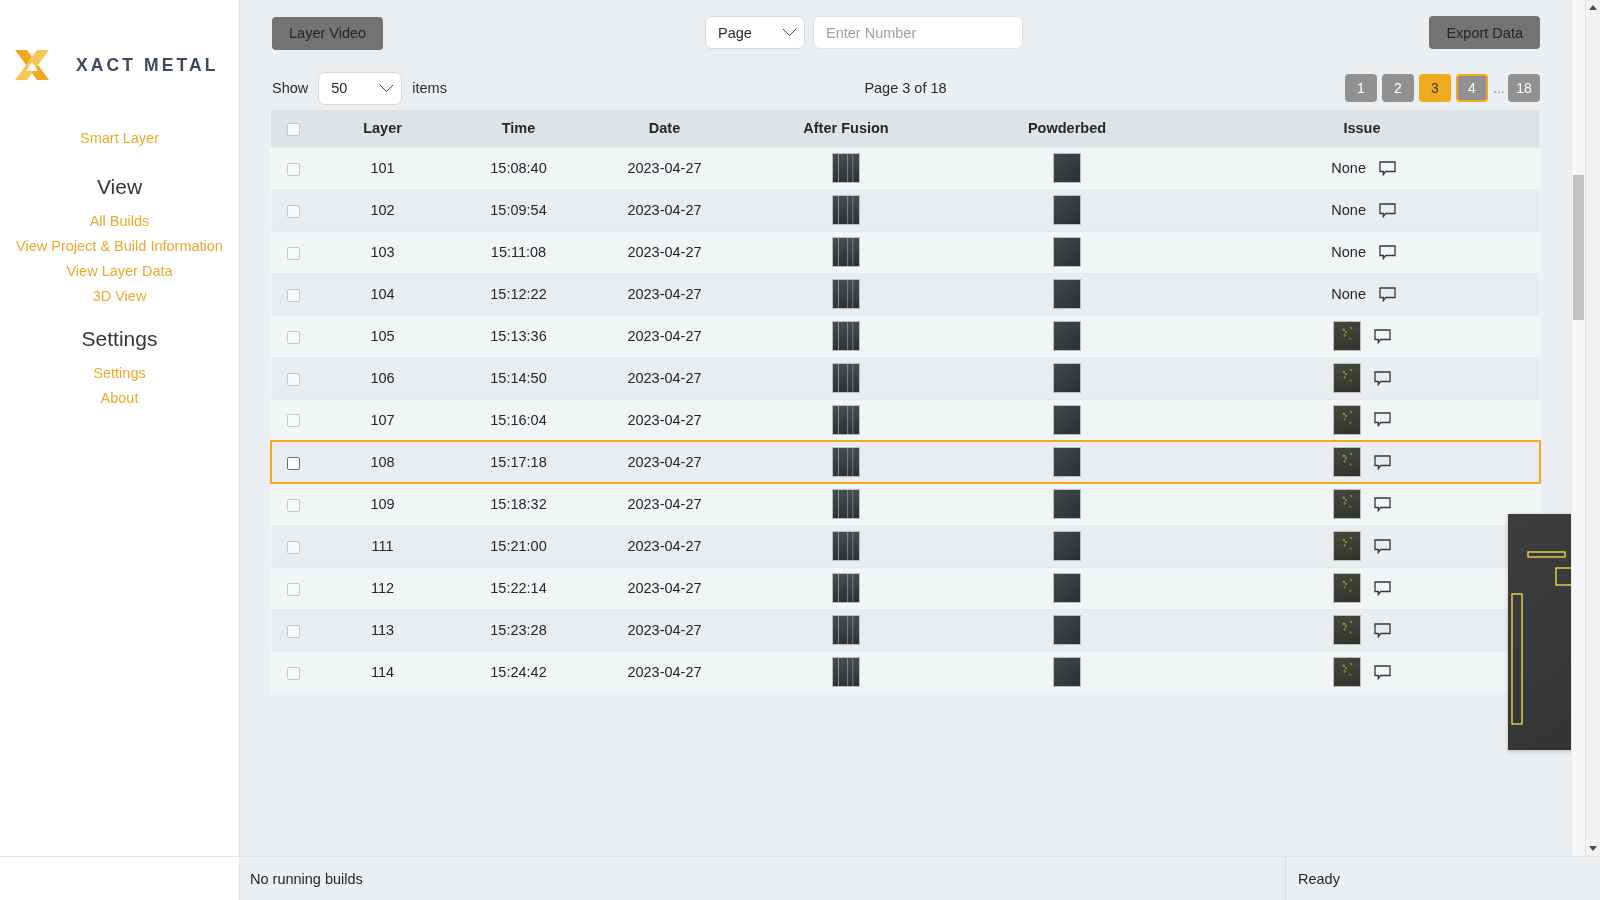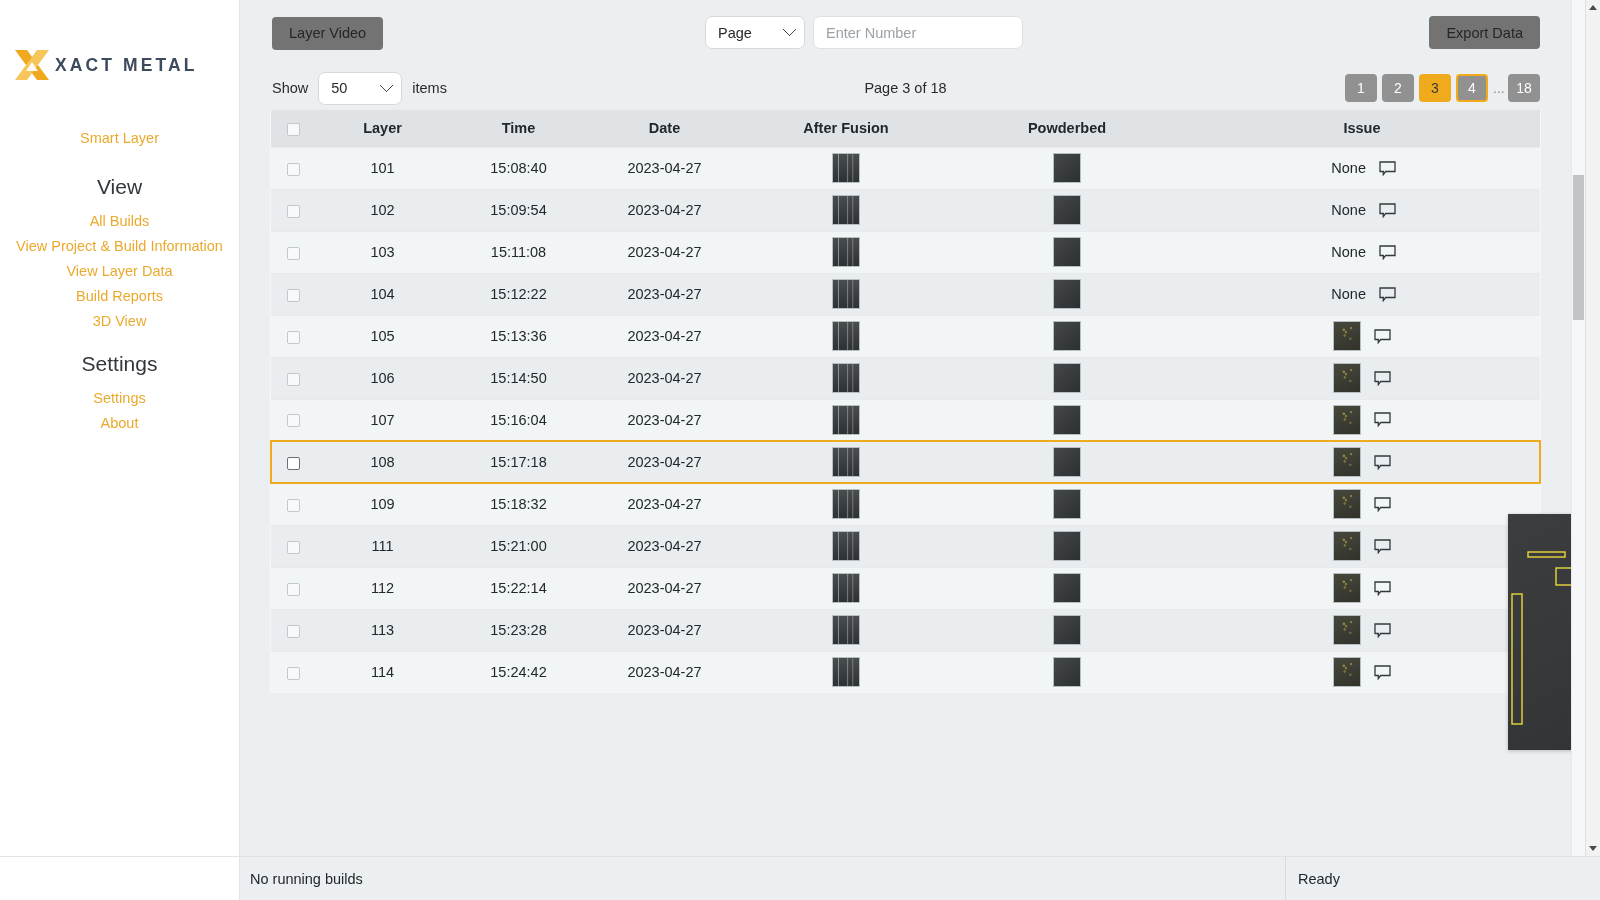--- a/index.html
+++ b/index.html
@@ -27,7 +27,7 @@
   }
   #logo-row {
     display:flex; align-items:center; justify-content:flex-start;
-    padding-left:14px; gap:5px; height:50px; margin-bottom:36px;
+    padding-left:14px; gap:26px; height:50px; margin-bottom:36px;
   }
   .logo-mark { width:36px; height:34px; flex:0 0 36px; }
   #logo-text {

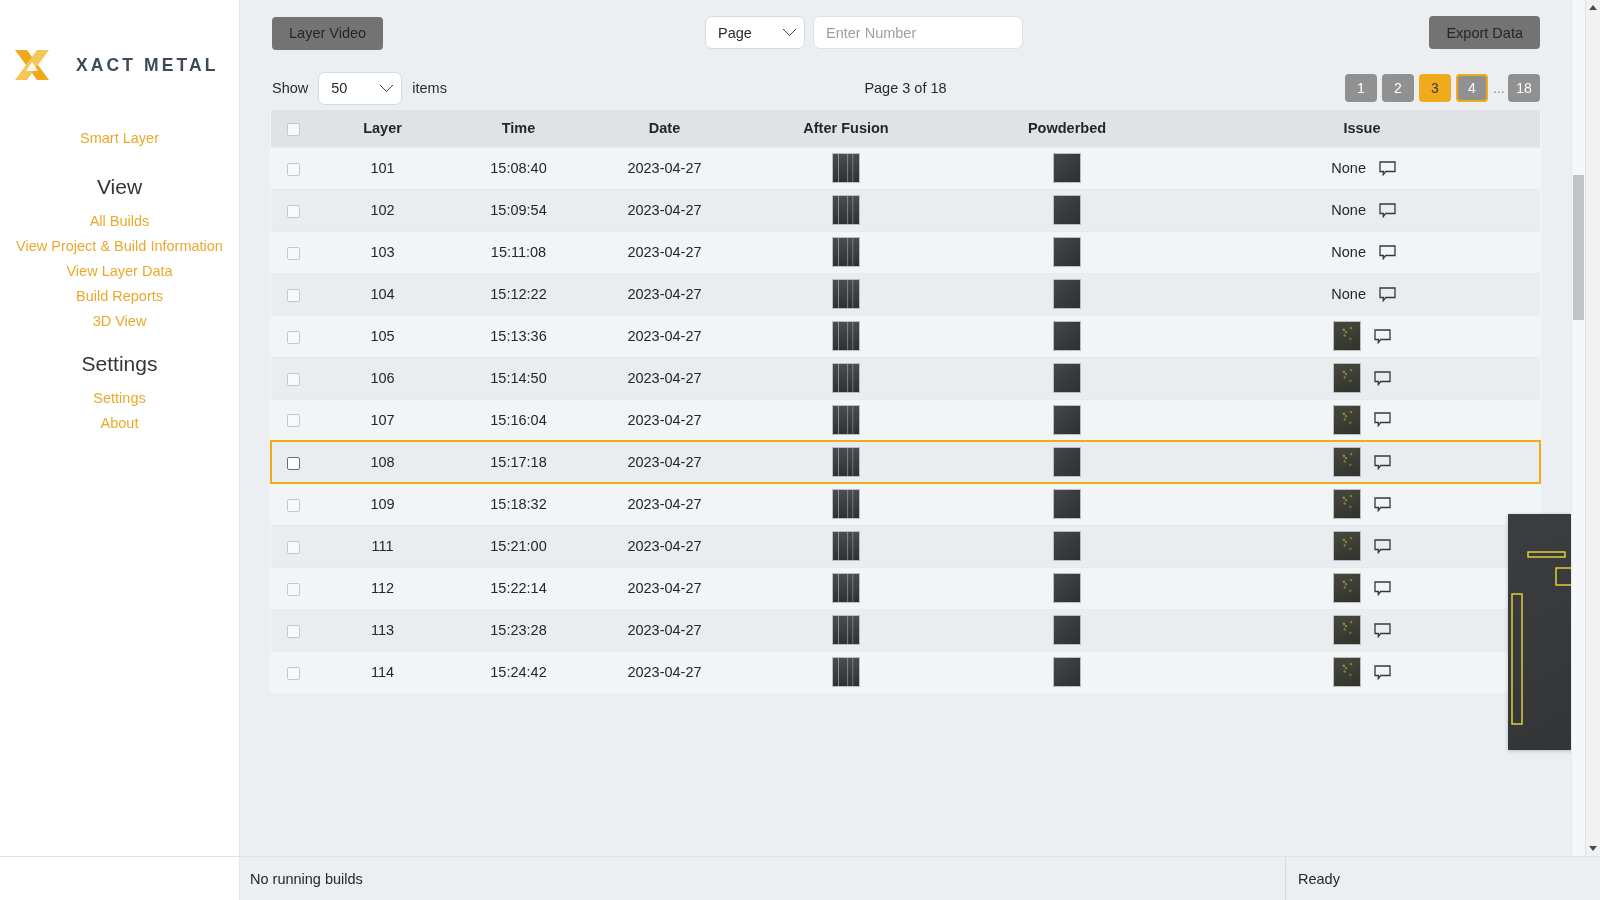--- a/index.html
+++ b/index.html
@@ -264,7 +264,6 @@
       <a class="nav-link">All Builds</a>
       <a class="nav-link">View Project &amp; Build Information</a>
       <a class="nav-link">View Layer Data</a>
-      <a class="nav-link">Build Reports</a>
       <a class="nav-link">3D View</a>
 
       <span class="nav-head">Settings</span>

